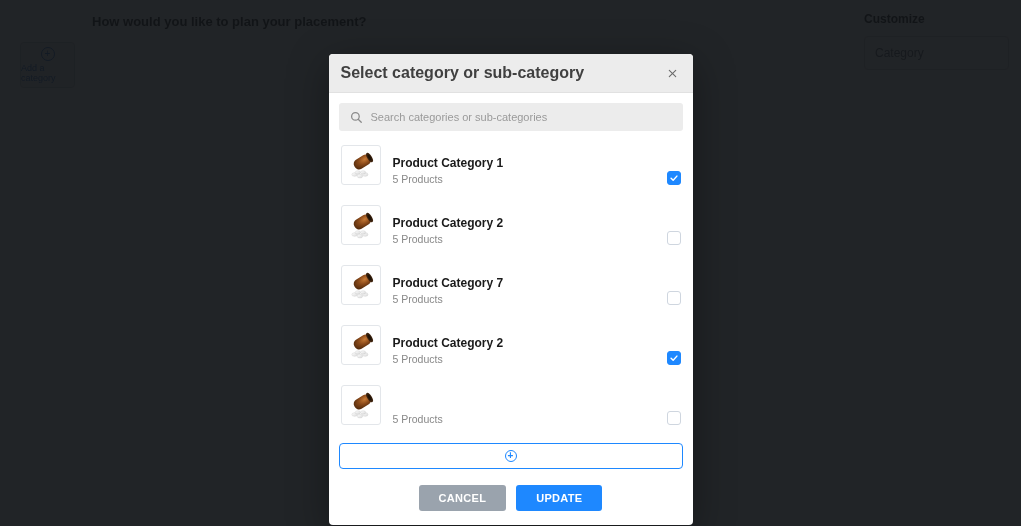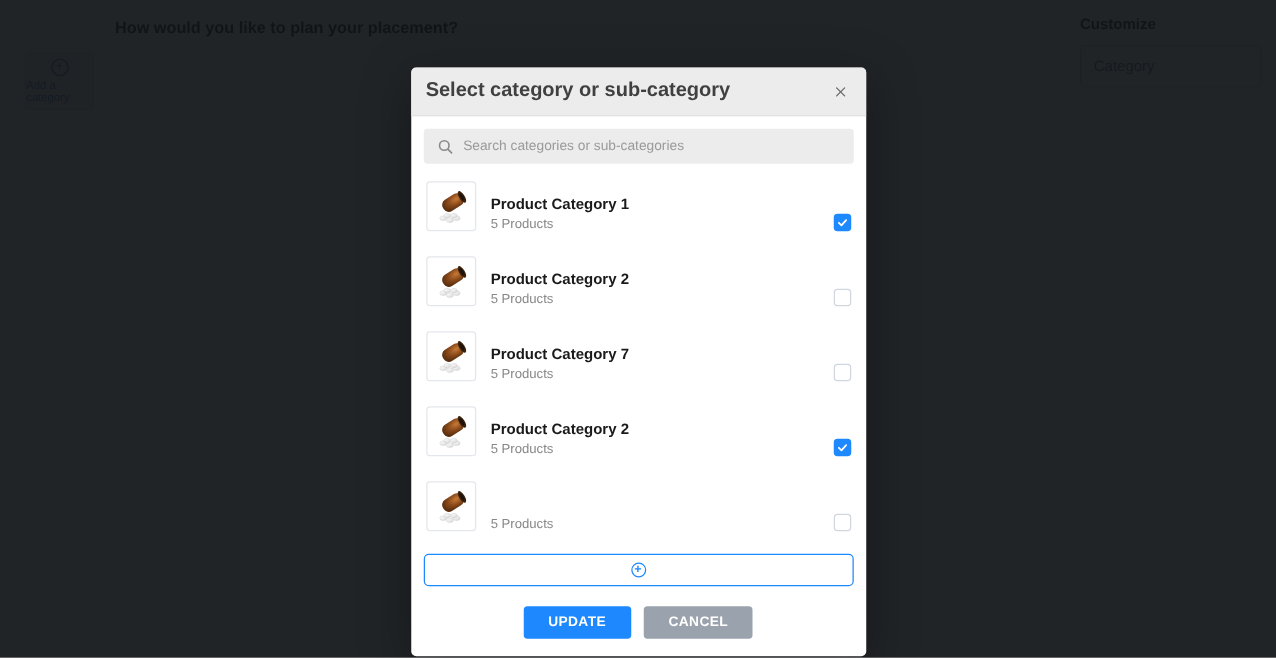--- a/index.html
+++ b/index.html
@@ -281,8 +281,8 @@
     </button>
 
     <div class="actions">
+      <button class="btn cancel">CANCEL</button>
       <button class="btn update">UPDATE</button>
-      <button class="btn cancel">CANCEL</button>
     </div>
 
   </div>

